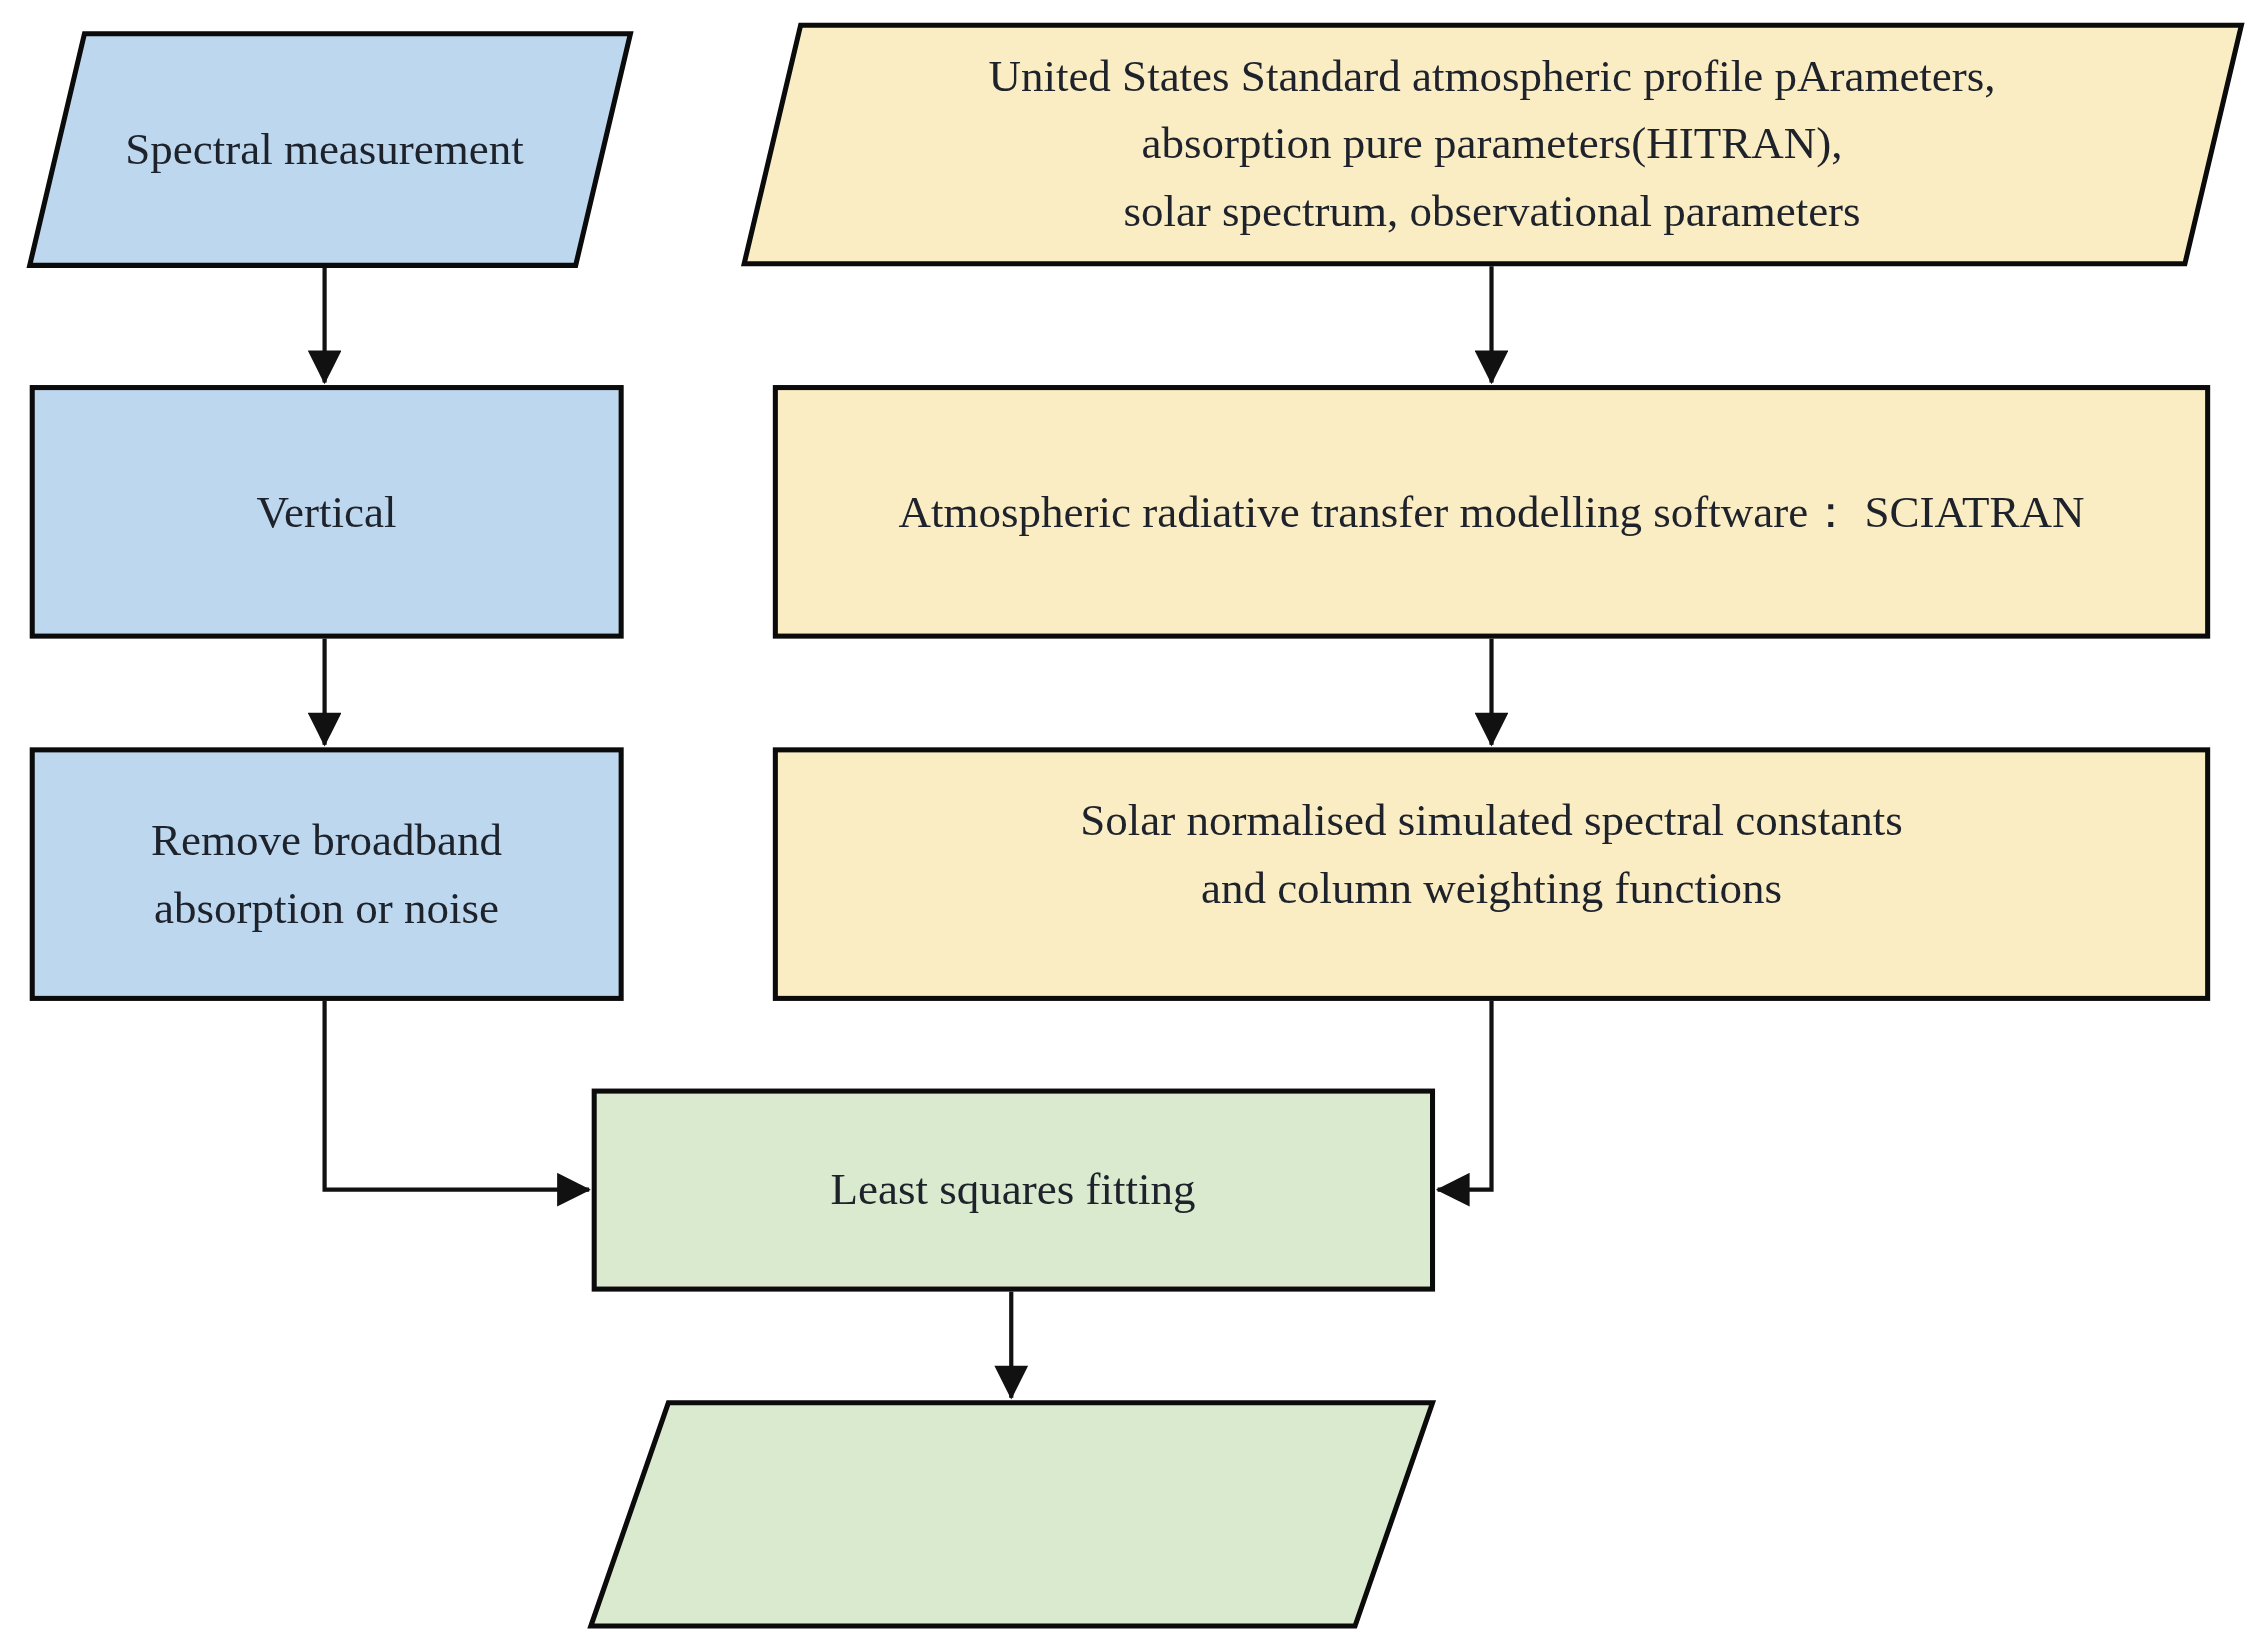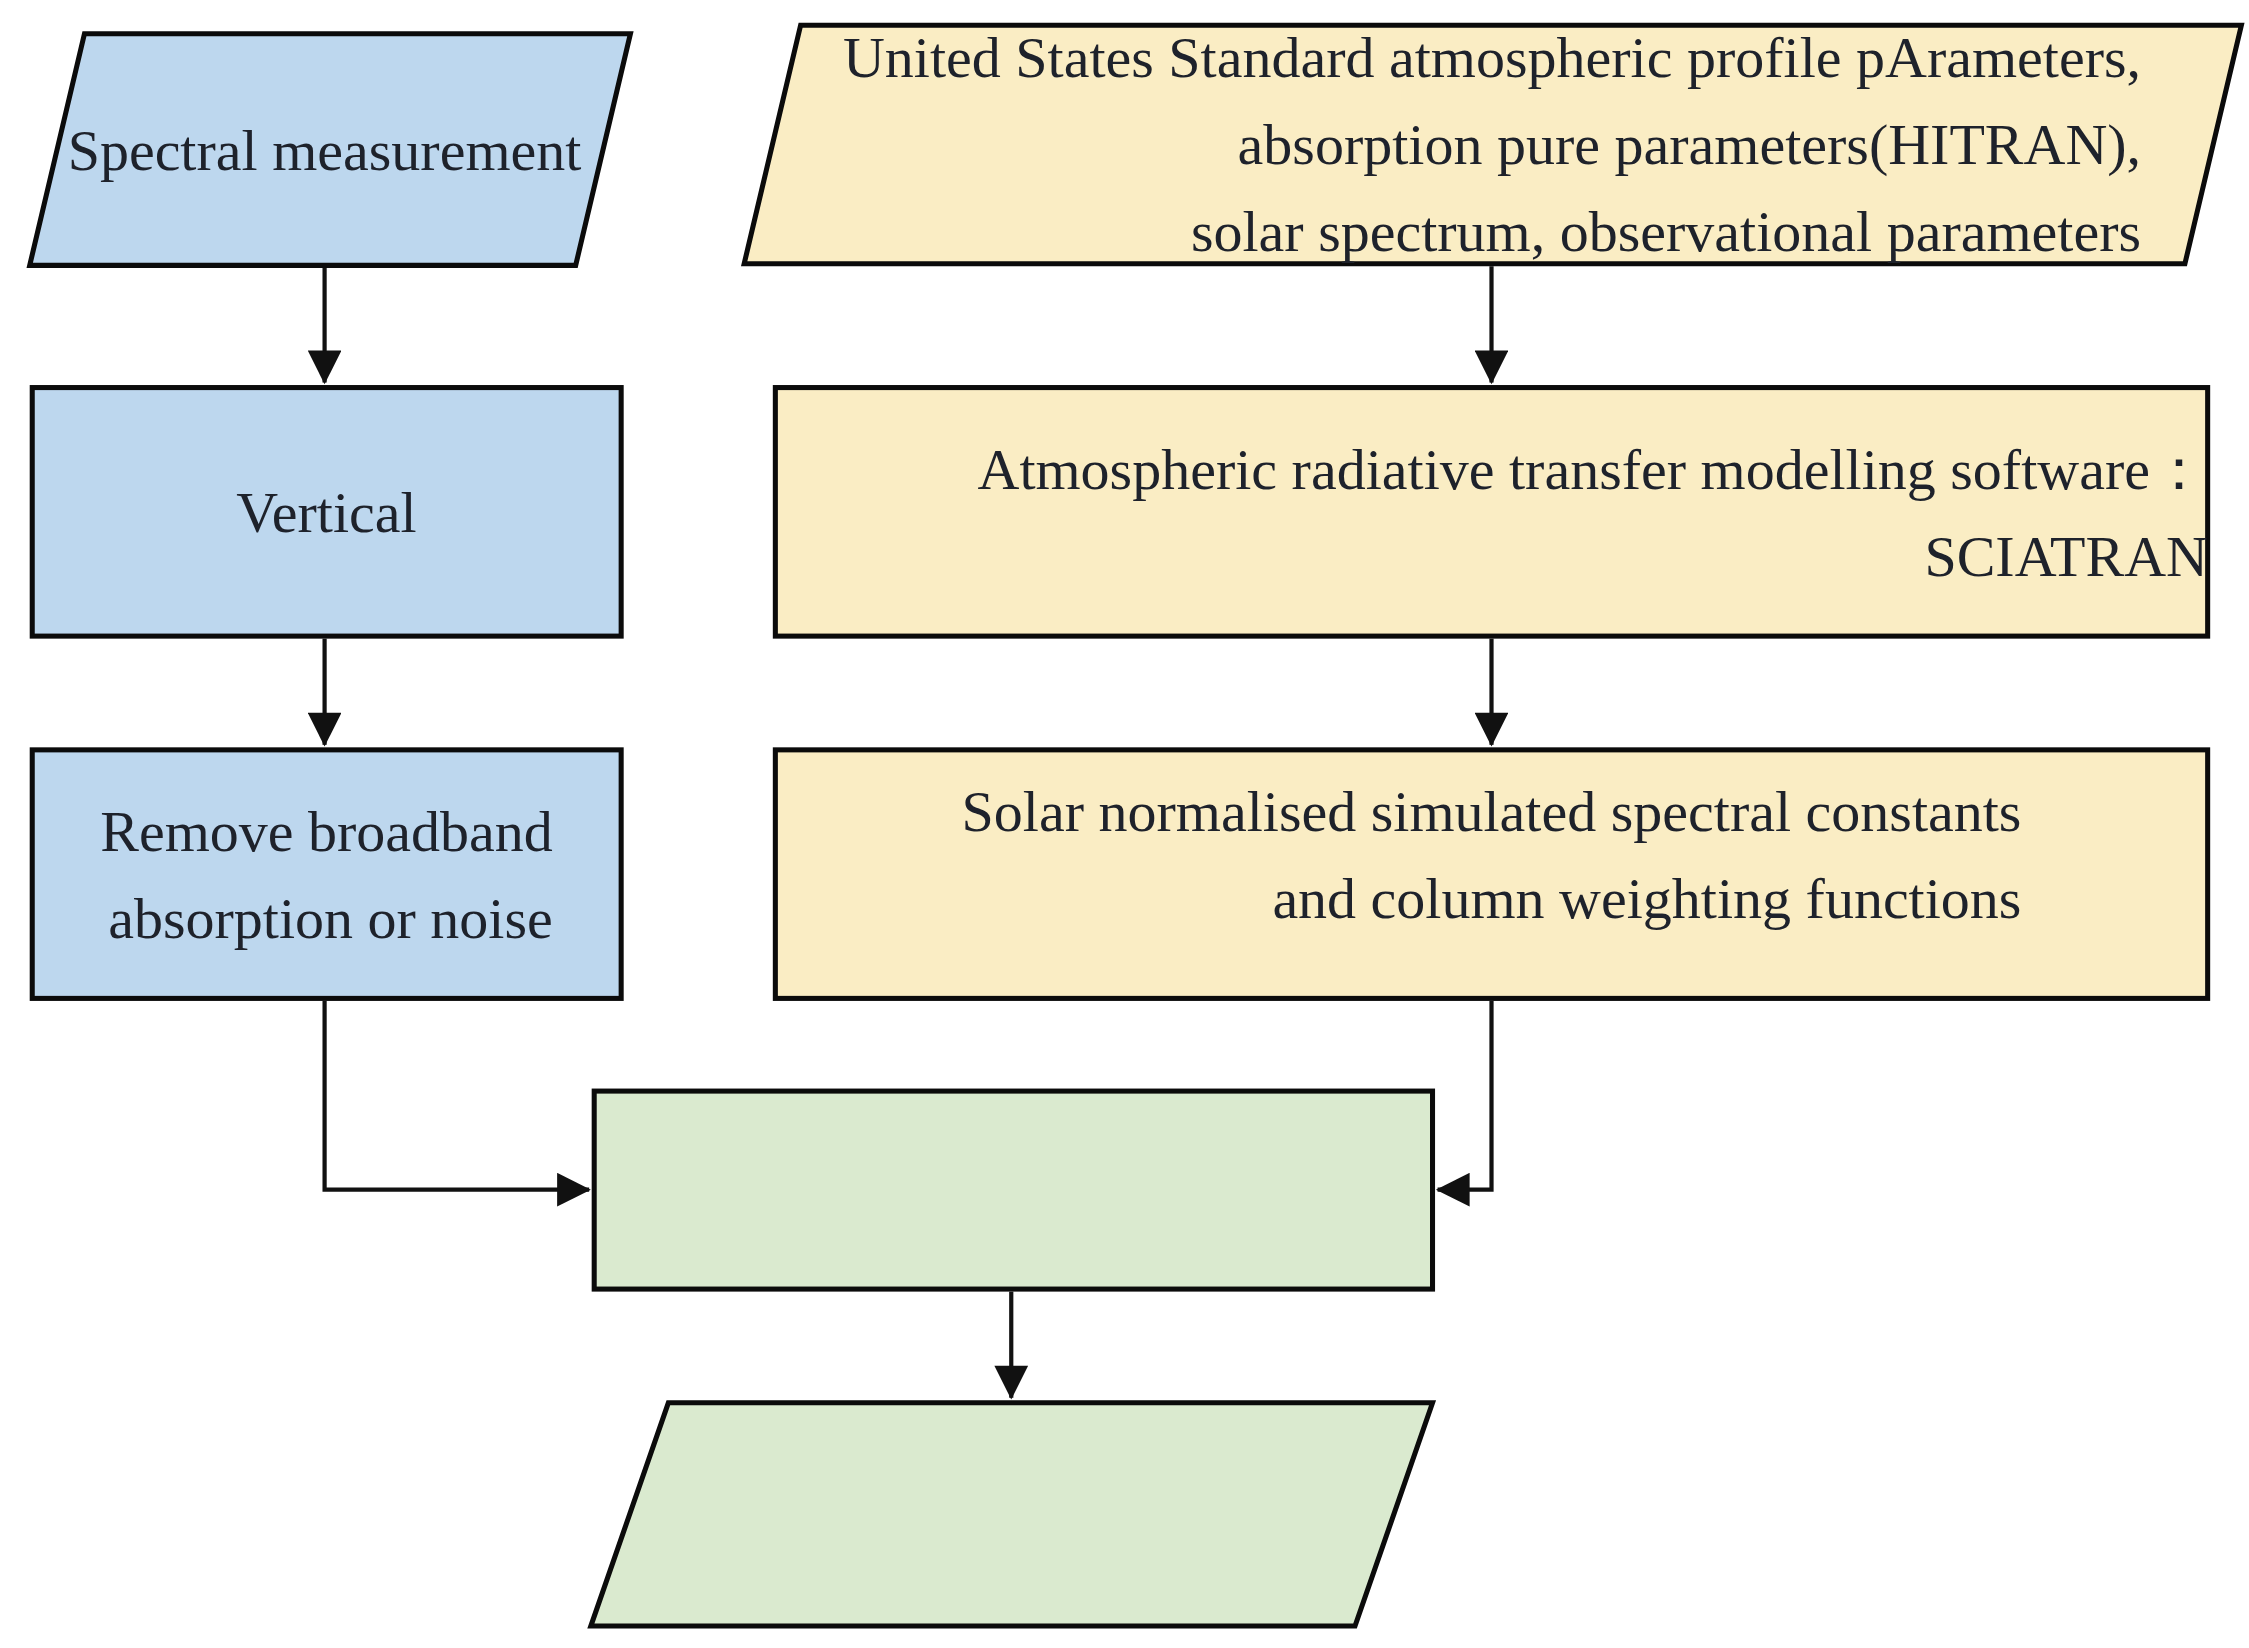--- a/index.html
+++ b/index.html
@@ -37,9 +37,9 @@
   }
   .label-text {
     white-space: pre-line;
-    text-align: right;
+    text-align: center;
     color: #1e222b;
-    font-size: 58px;
+    font-size: 45px;
     line-height: 1.5;
   }
 </style>

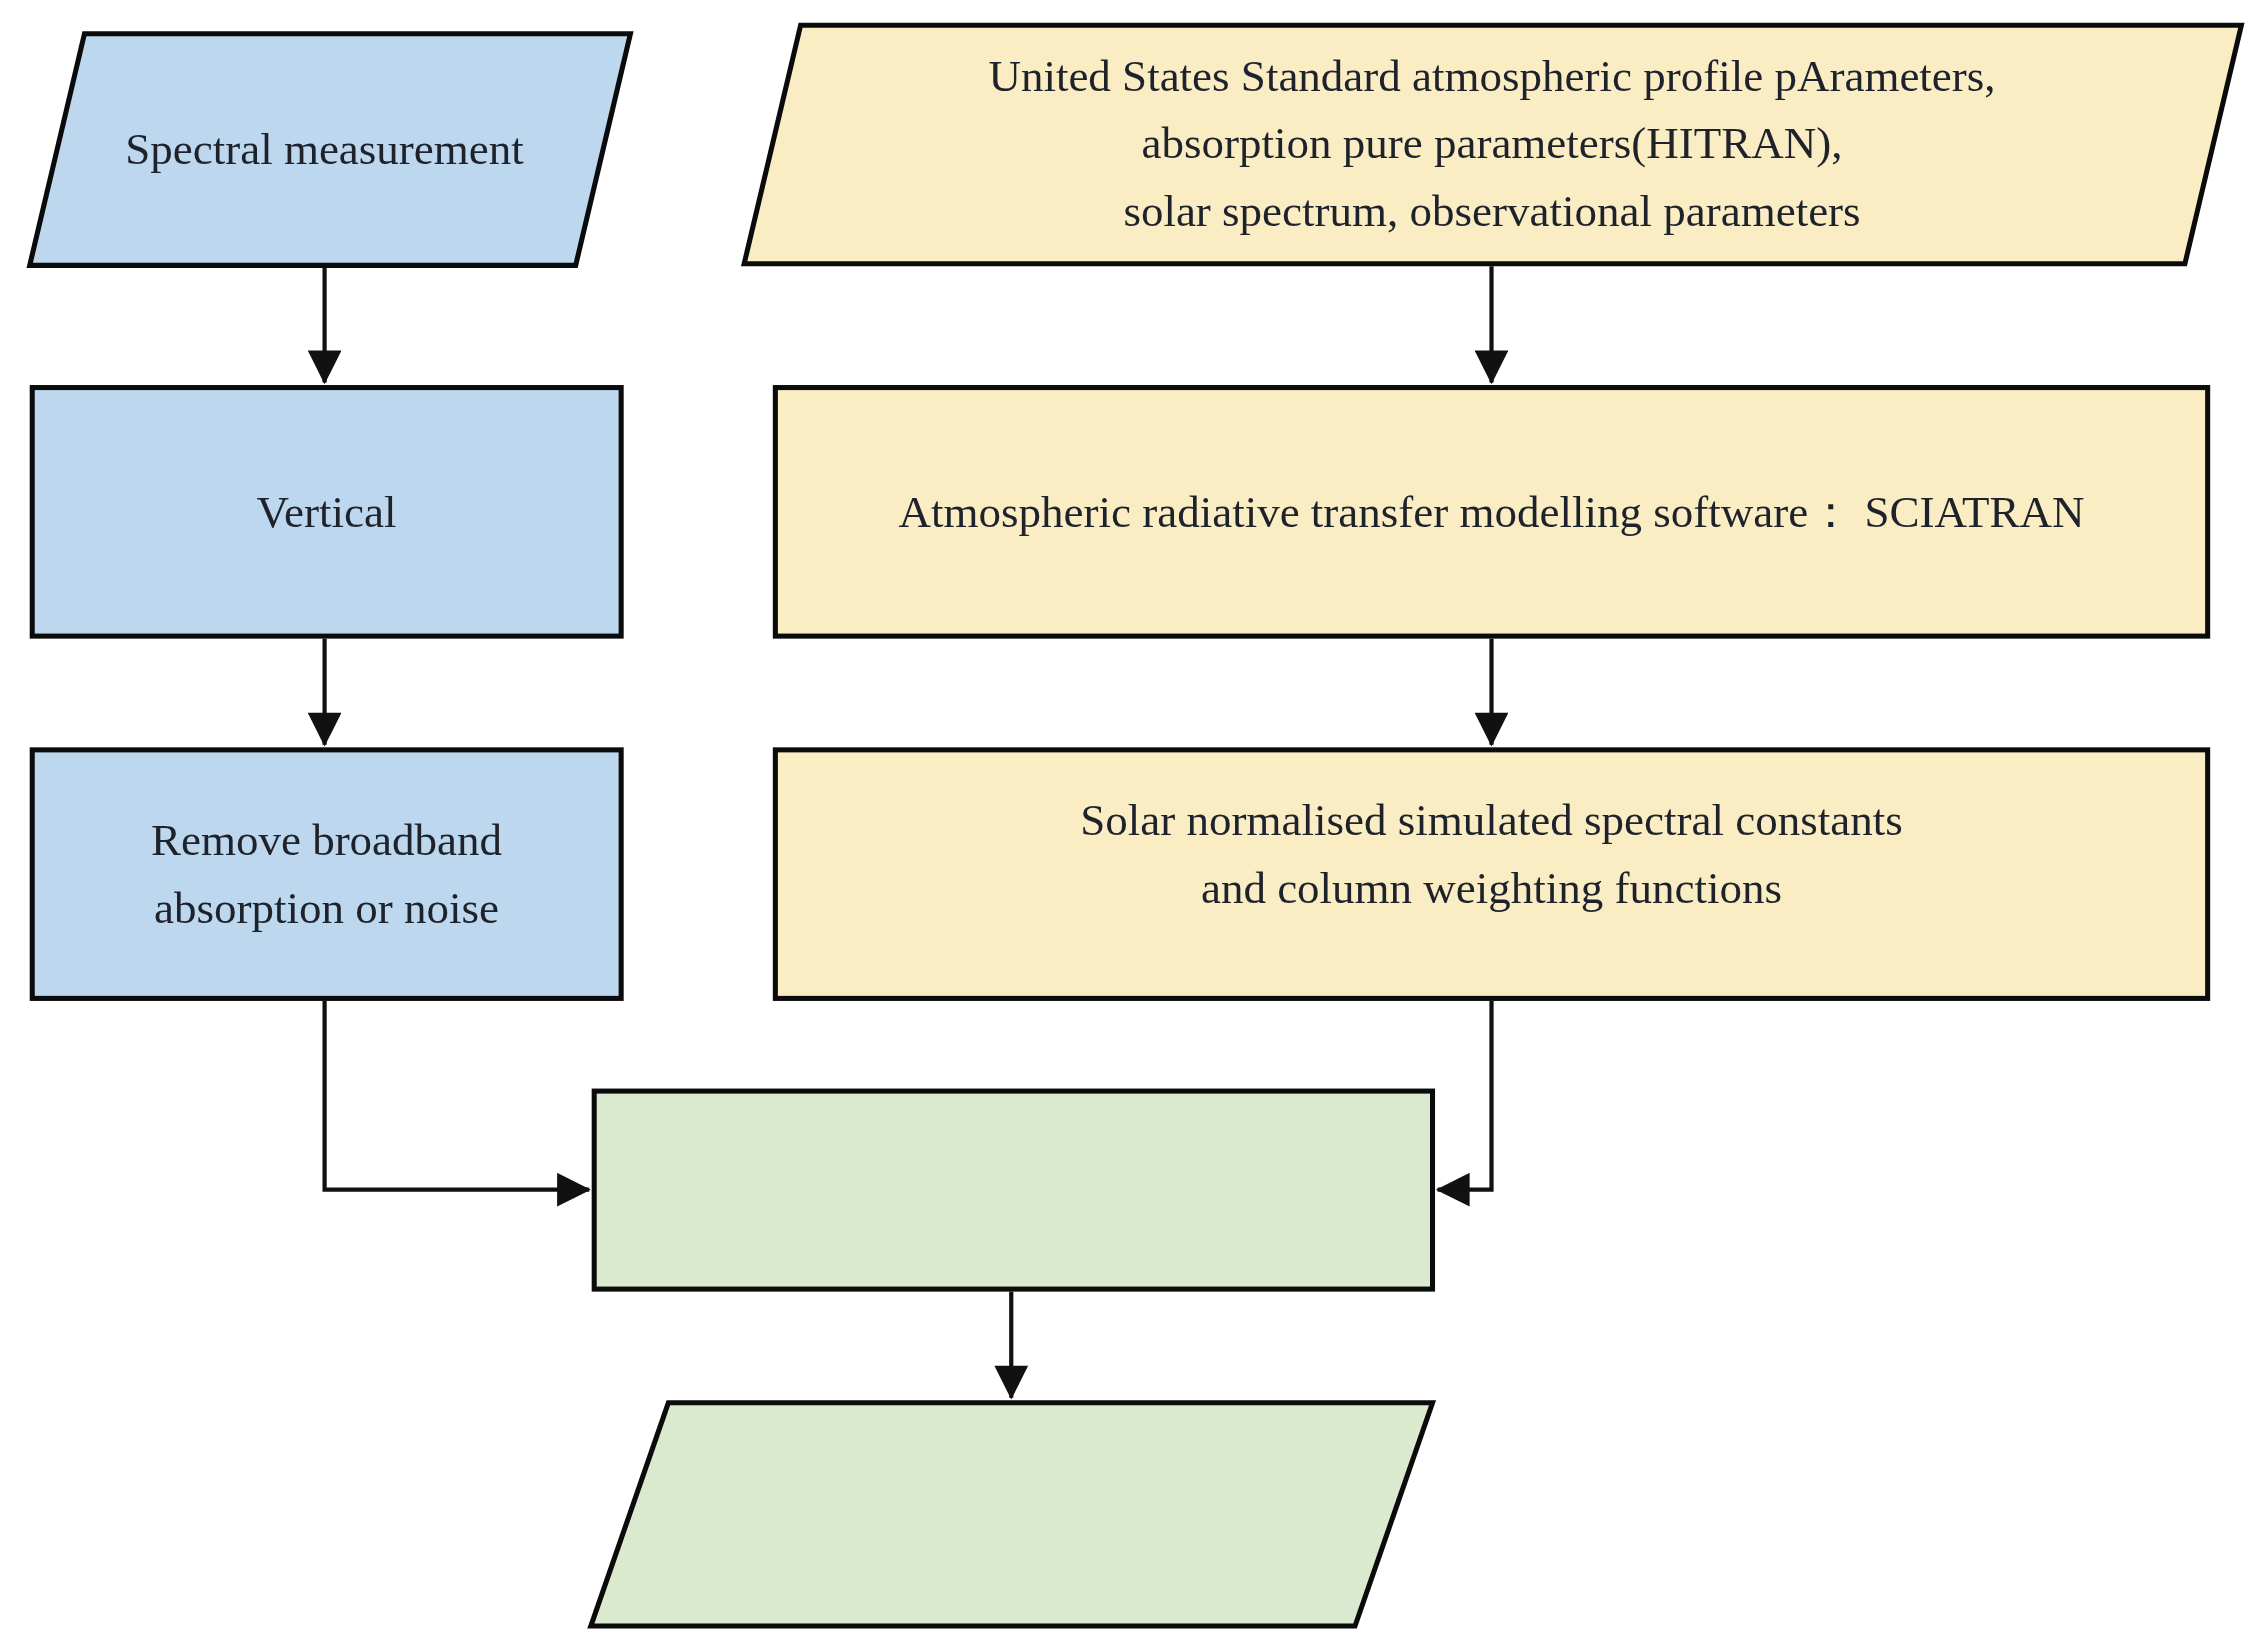--- a/index.html
+++ b/index.html
@@ -108,6 +108,9 @@
 and column weighting functions</div>
   </div>
 
+  <div class="node-label" style="left:594px; top:1091px; width:838px; height:198px;">
+    <div class="label-text">Least squares fitting</div>
+  </div>
 
 
 </div>

